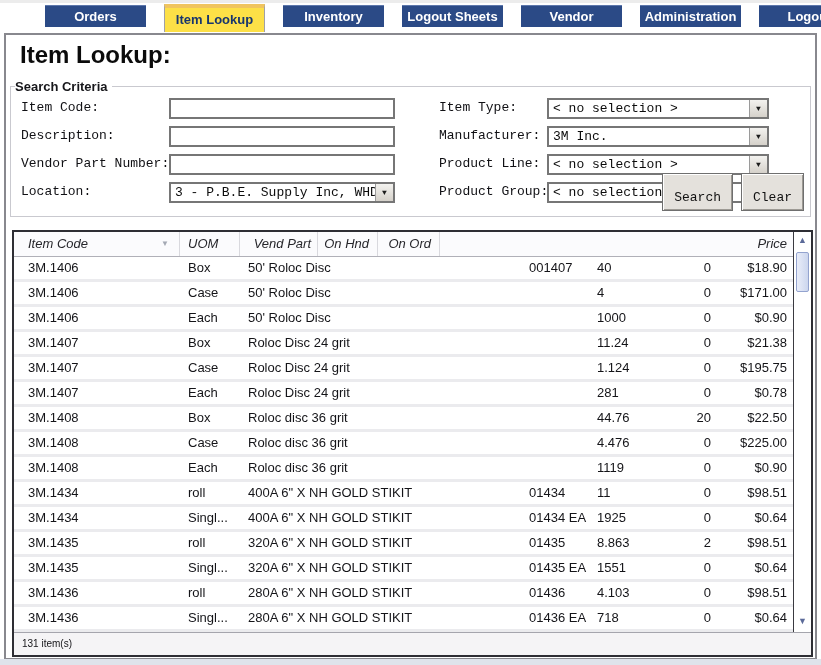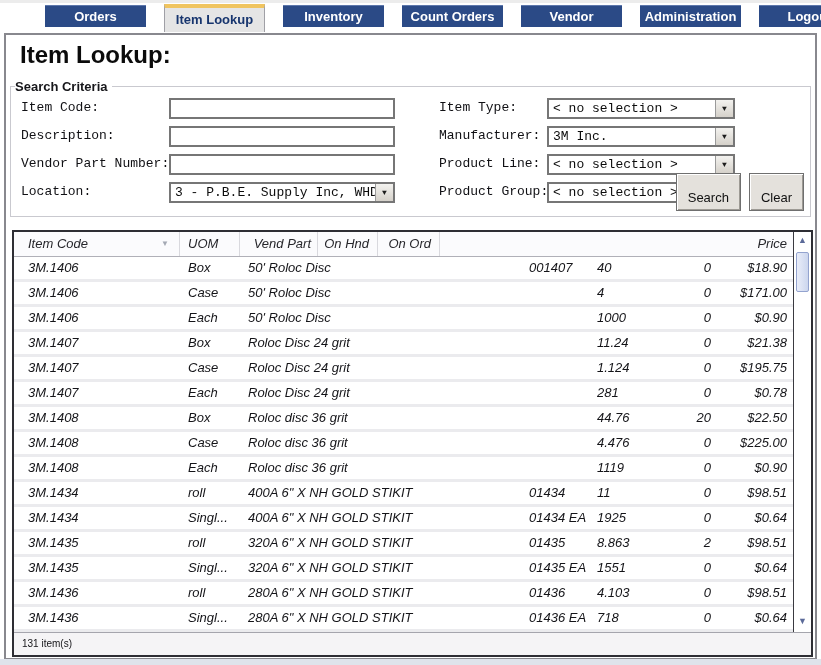--- a/index.html
+++ b/index.html
@@ -15,7 +15,7 @@
   .tab { width:101px; height:22px; margin-bottom:3px; background:var(--tab-navy,#2b4a86);
          border-top:1px solid #5d77ab; color:var(--tab-text,#fff); font-size:13px; font-weight:700;
          text-align:center; line-height:21px; cursor:pointer; }
-  .tab.active { height:28px; margin-bottom:0; background:#e5e5e5;
+  .tab.active { height:28px; margin-bottom:0; background:#fde047;
                 border-top:4px solid var(--active-tab-accent,#f0c45f);
                 border-left:1px solid #a0a0a6; border-right:1px solid #a0a0a6;
                 color:var(--active-tab-text,#17356e); line-height:24px; }

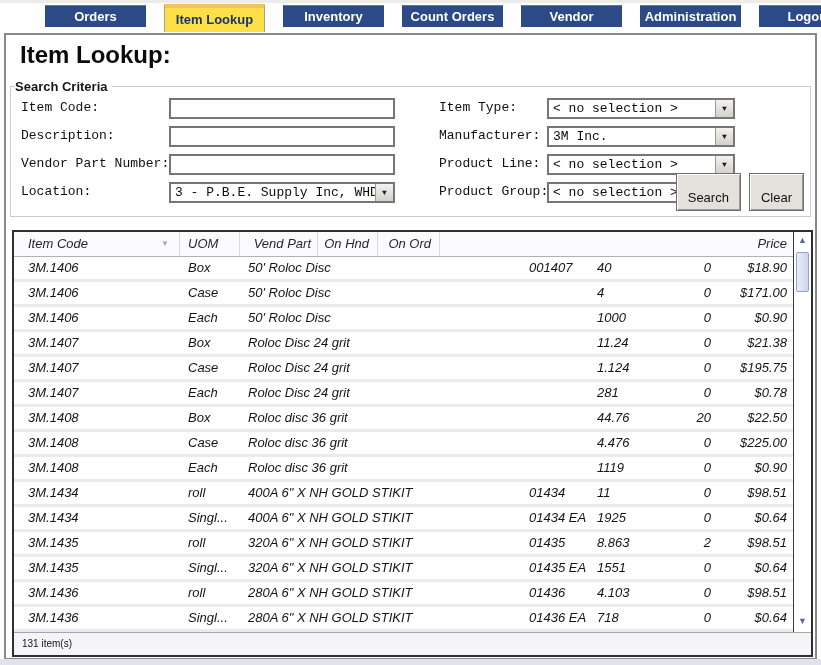--- a/index.html
+++ b/index.html
@@ -92,7 +92,7 @@
     <div class="tab"><span>Orders</span></div>
     <div class="tab active"><span>Item Lookup</span></div>
     <div class="tab"><span>Inventory</span></div>
-    <div class="tab"><span>Count Orders</span></div>
+    <div class="tab"><span>Logout Sheets</span></div>
     <div class="tab"><span>Vendor</span></div>
     <div class="tab"><span>Administration</span></div>
     <div class="tab"><span>Logout</span></div>

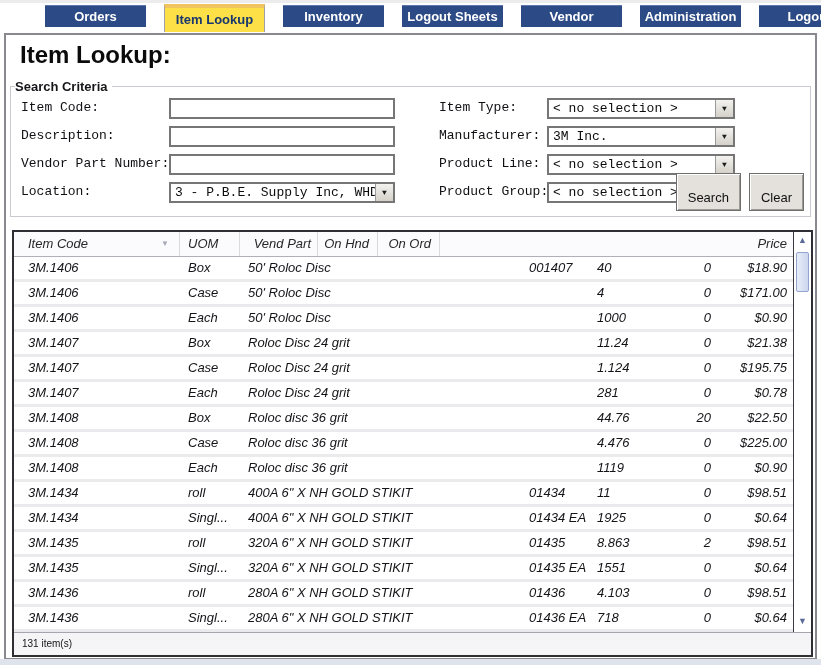--- a/index.html
+++ b/index.html
@@ -42,7 +42,7 @@
   .combo-btn { width:18px; background:linear-gradient(#f3f2ef,#d5d1ca); border-left:1px solid #9a9a9a;
                font-size:8px; color:#1c1c1c; text-align:center; line-height:17px; cursor:pointer; }
   .w-left { width:226px; }
-  .w-right { width:188px;align-items:center; }
+  .w-right { width:222px;align-items:center; }
   .btn-row { position:absolute; right:6px; bottom:5px; display:flex; gap:8px; }
   .btn { height:38px; padding:16px 11px; font-family:Liberation Sans, sans-serif; font-size:13px; color:#111;
          background:var(--button-face,#e4e1dc); border:1px solid #6f6f6f;

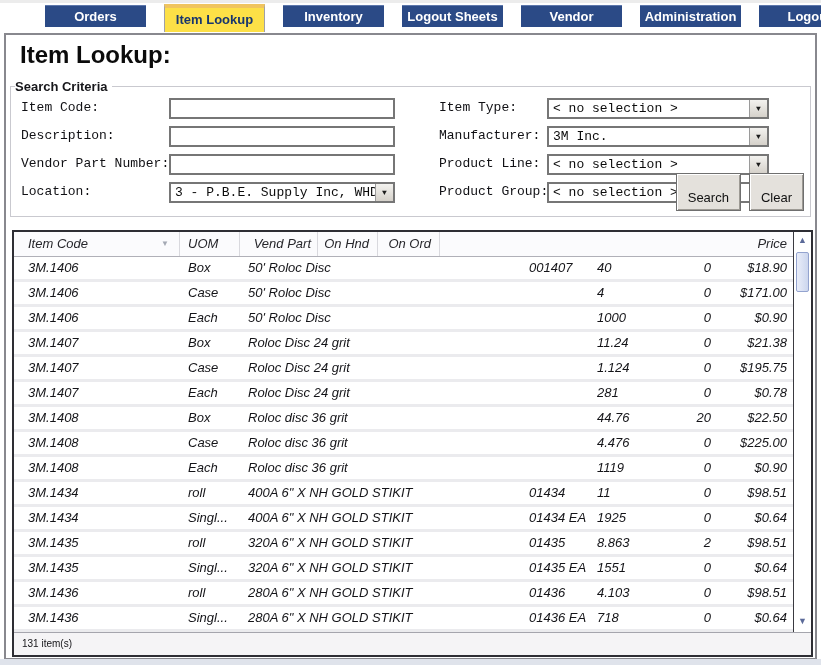--- a/index.html
+++ b/index.html
@@ -44,7 +44,7 @@
   .w-left { width:226px; }
   .w-right { width:222px;align-items:center; }
   .btn-row { position:absolute; right:6px; bottom:5px; display:flex; gap:8px; }
-  .btn { height:38px; padding:16px 11px; font-family:Liberation Sans, sans-serif; font-size:13px; color:#111;
+  .btn { height:38px; padding:16px 11px; font-family:Liberation Mono, monospace; font-size:13px; color:#111;
          background:var(--button-face,#e4e1dc); border:1px solid #6f6f6f;
          box-shadow:inset 1px 1px 0 #ffffff, inset -1px -1px 0 #9d9a94; cursor:pointer; }
 

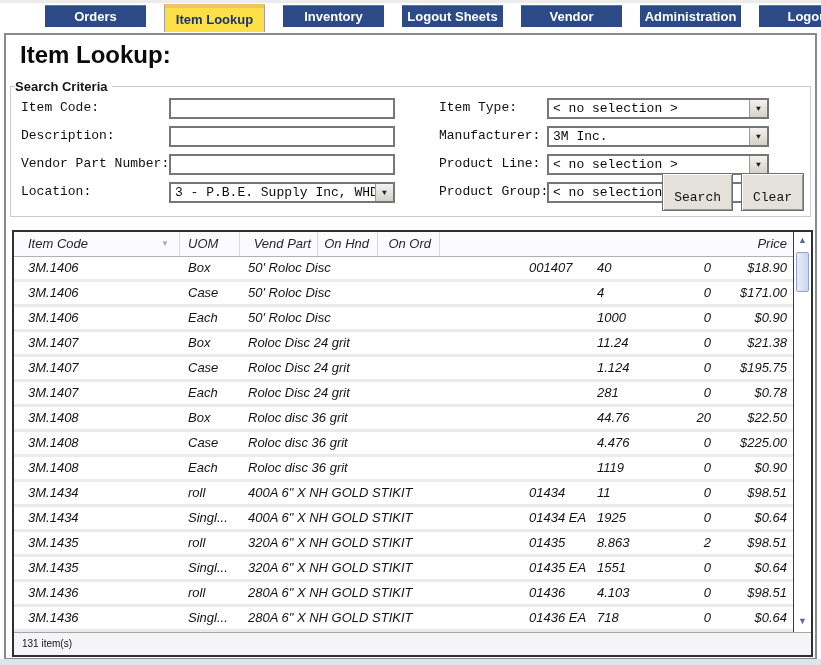--- a/index.html
+++ b/index.html
@@ -58,7 +58,7 @@
   .sort-ic { position:absolute; right:10px; top:0; font-size:8px; color:#a4a9b4; line-height:24px; }
   .tbody { position:absolute; top:25px; left:0; right:18px; bottom:23px; overflow:hidden; }
   .trow { height:25px; display:flex; background:#fff;
-          border-bottom:3px solid var(--row-separator,#ebebee);font-style:italic; }
+          border-bottom:3px solid var(--row-separator,#ebebee); }
   .tcell { font-size:13px; color:#141418; line-height:21px; white-space:nowrap; overflow:hidden; }
 
   .c0{width:166px}.c1{width:60px}.c2{width:279px}.c3{width:78px}.c4{width:60px}.c5{width:62px}.c6{flex:1}

